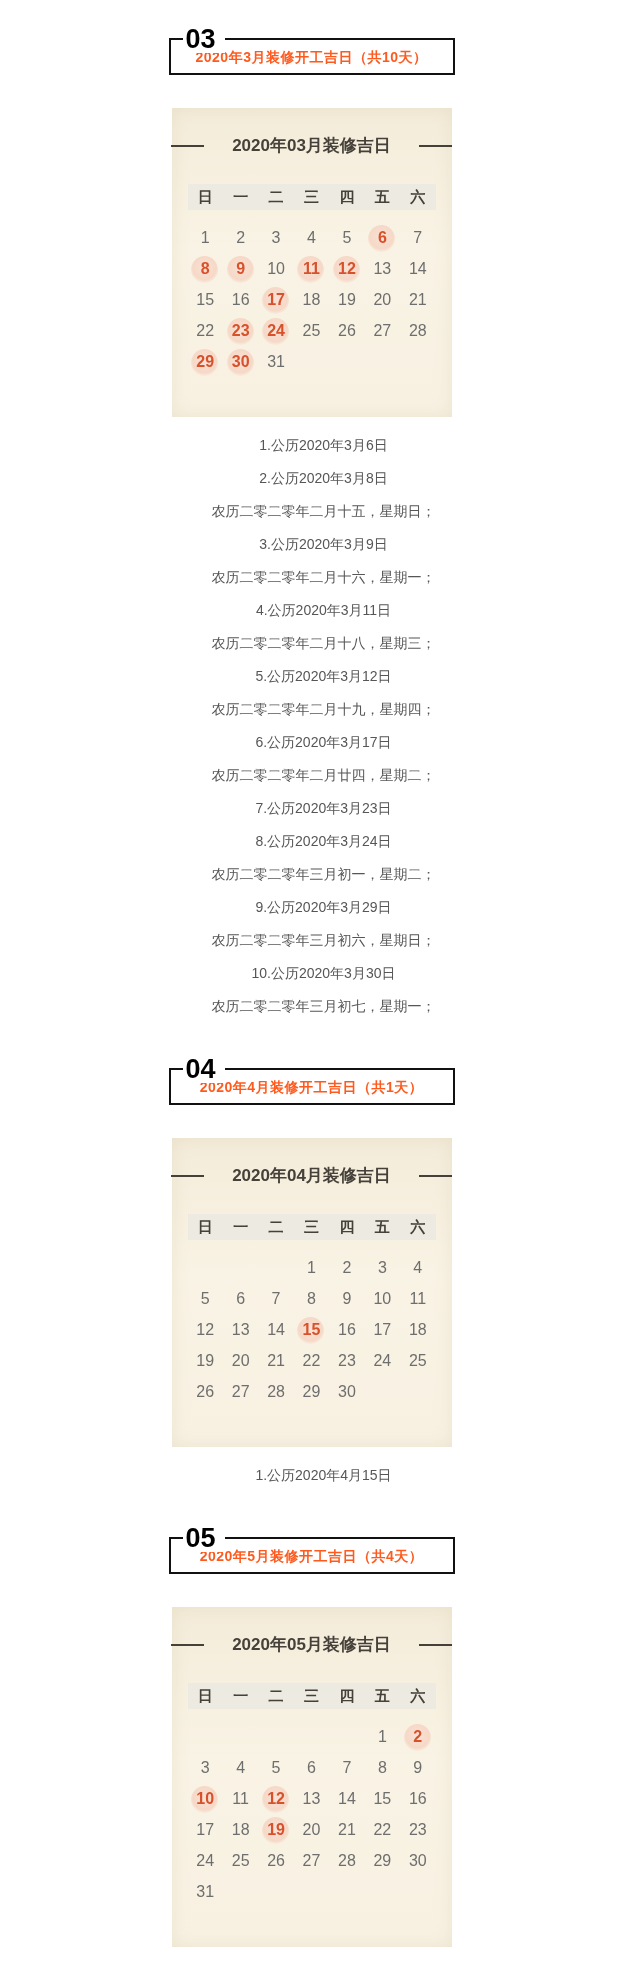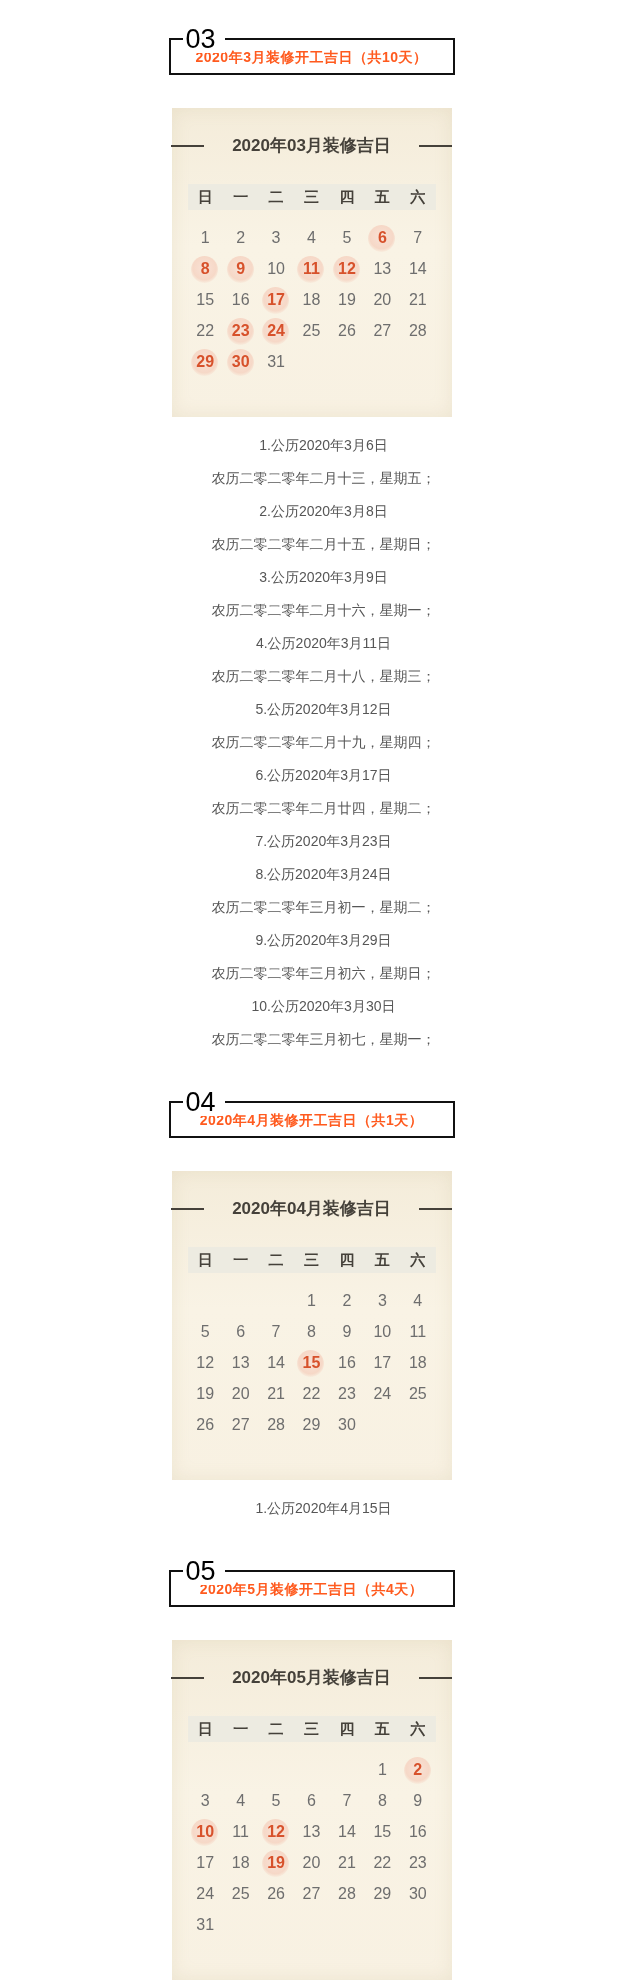--- a/index.html
+++ b/index.html
@@ -32,7 +32,7 @@
   .sec-num{
     position:absolute;top:-15px;left:12px;
     background:#fff;padding:0 9px 0 3px;
-    font-size:27px;line-height:28px;font-weight:normal;color:#000;
+    font-size:27px;line-height:28px;font-weight:bold;color:#000;
   }
   .sec-banner-text{
     font-size:14px;font-weight:bold;color:var(--banner-text);

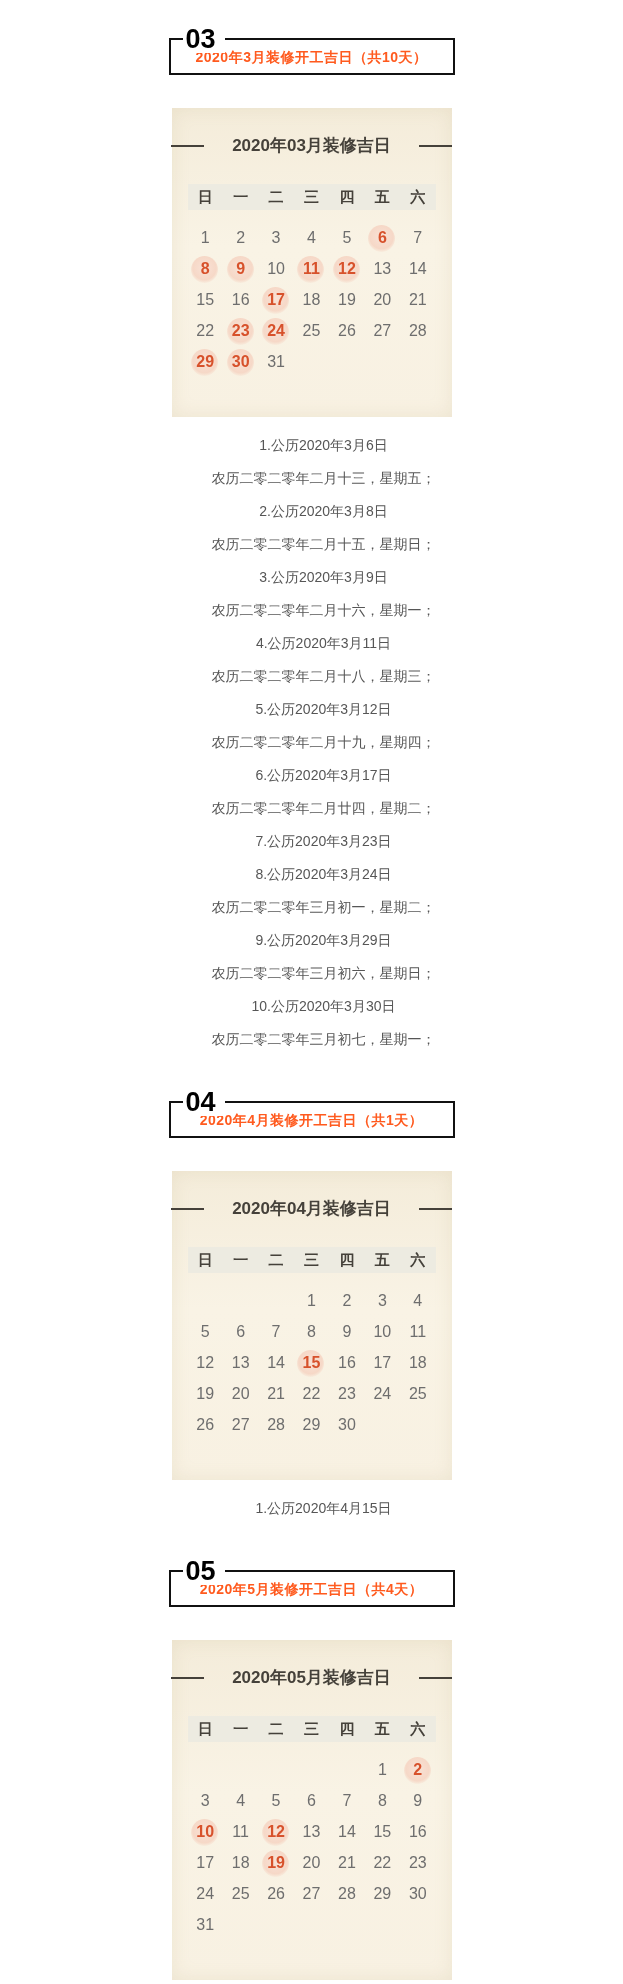--- a/index.html
+++ b/index.html
@@ -143,7 +143,6 @@
     </div>
     <div class="entries">
         <p class="entry-line">1.公历2020年3月6日</p>
-        <p class="entry-line">农历二零二零年二月十三，星期五；</p>
         <p class="entry-line">2.公历2020年3月8日</p>
         <p class="entry-line">农历二零二零年二月十五，星期日；</p>
         <p class="entry-line">3.公历2020年3月9日</p>

